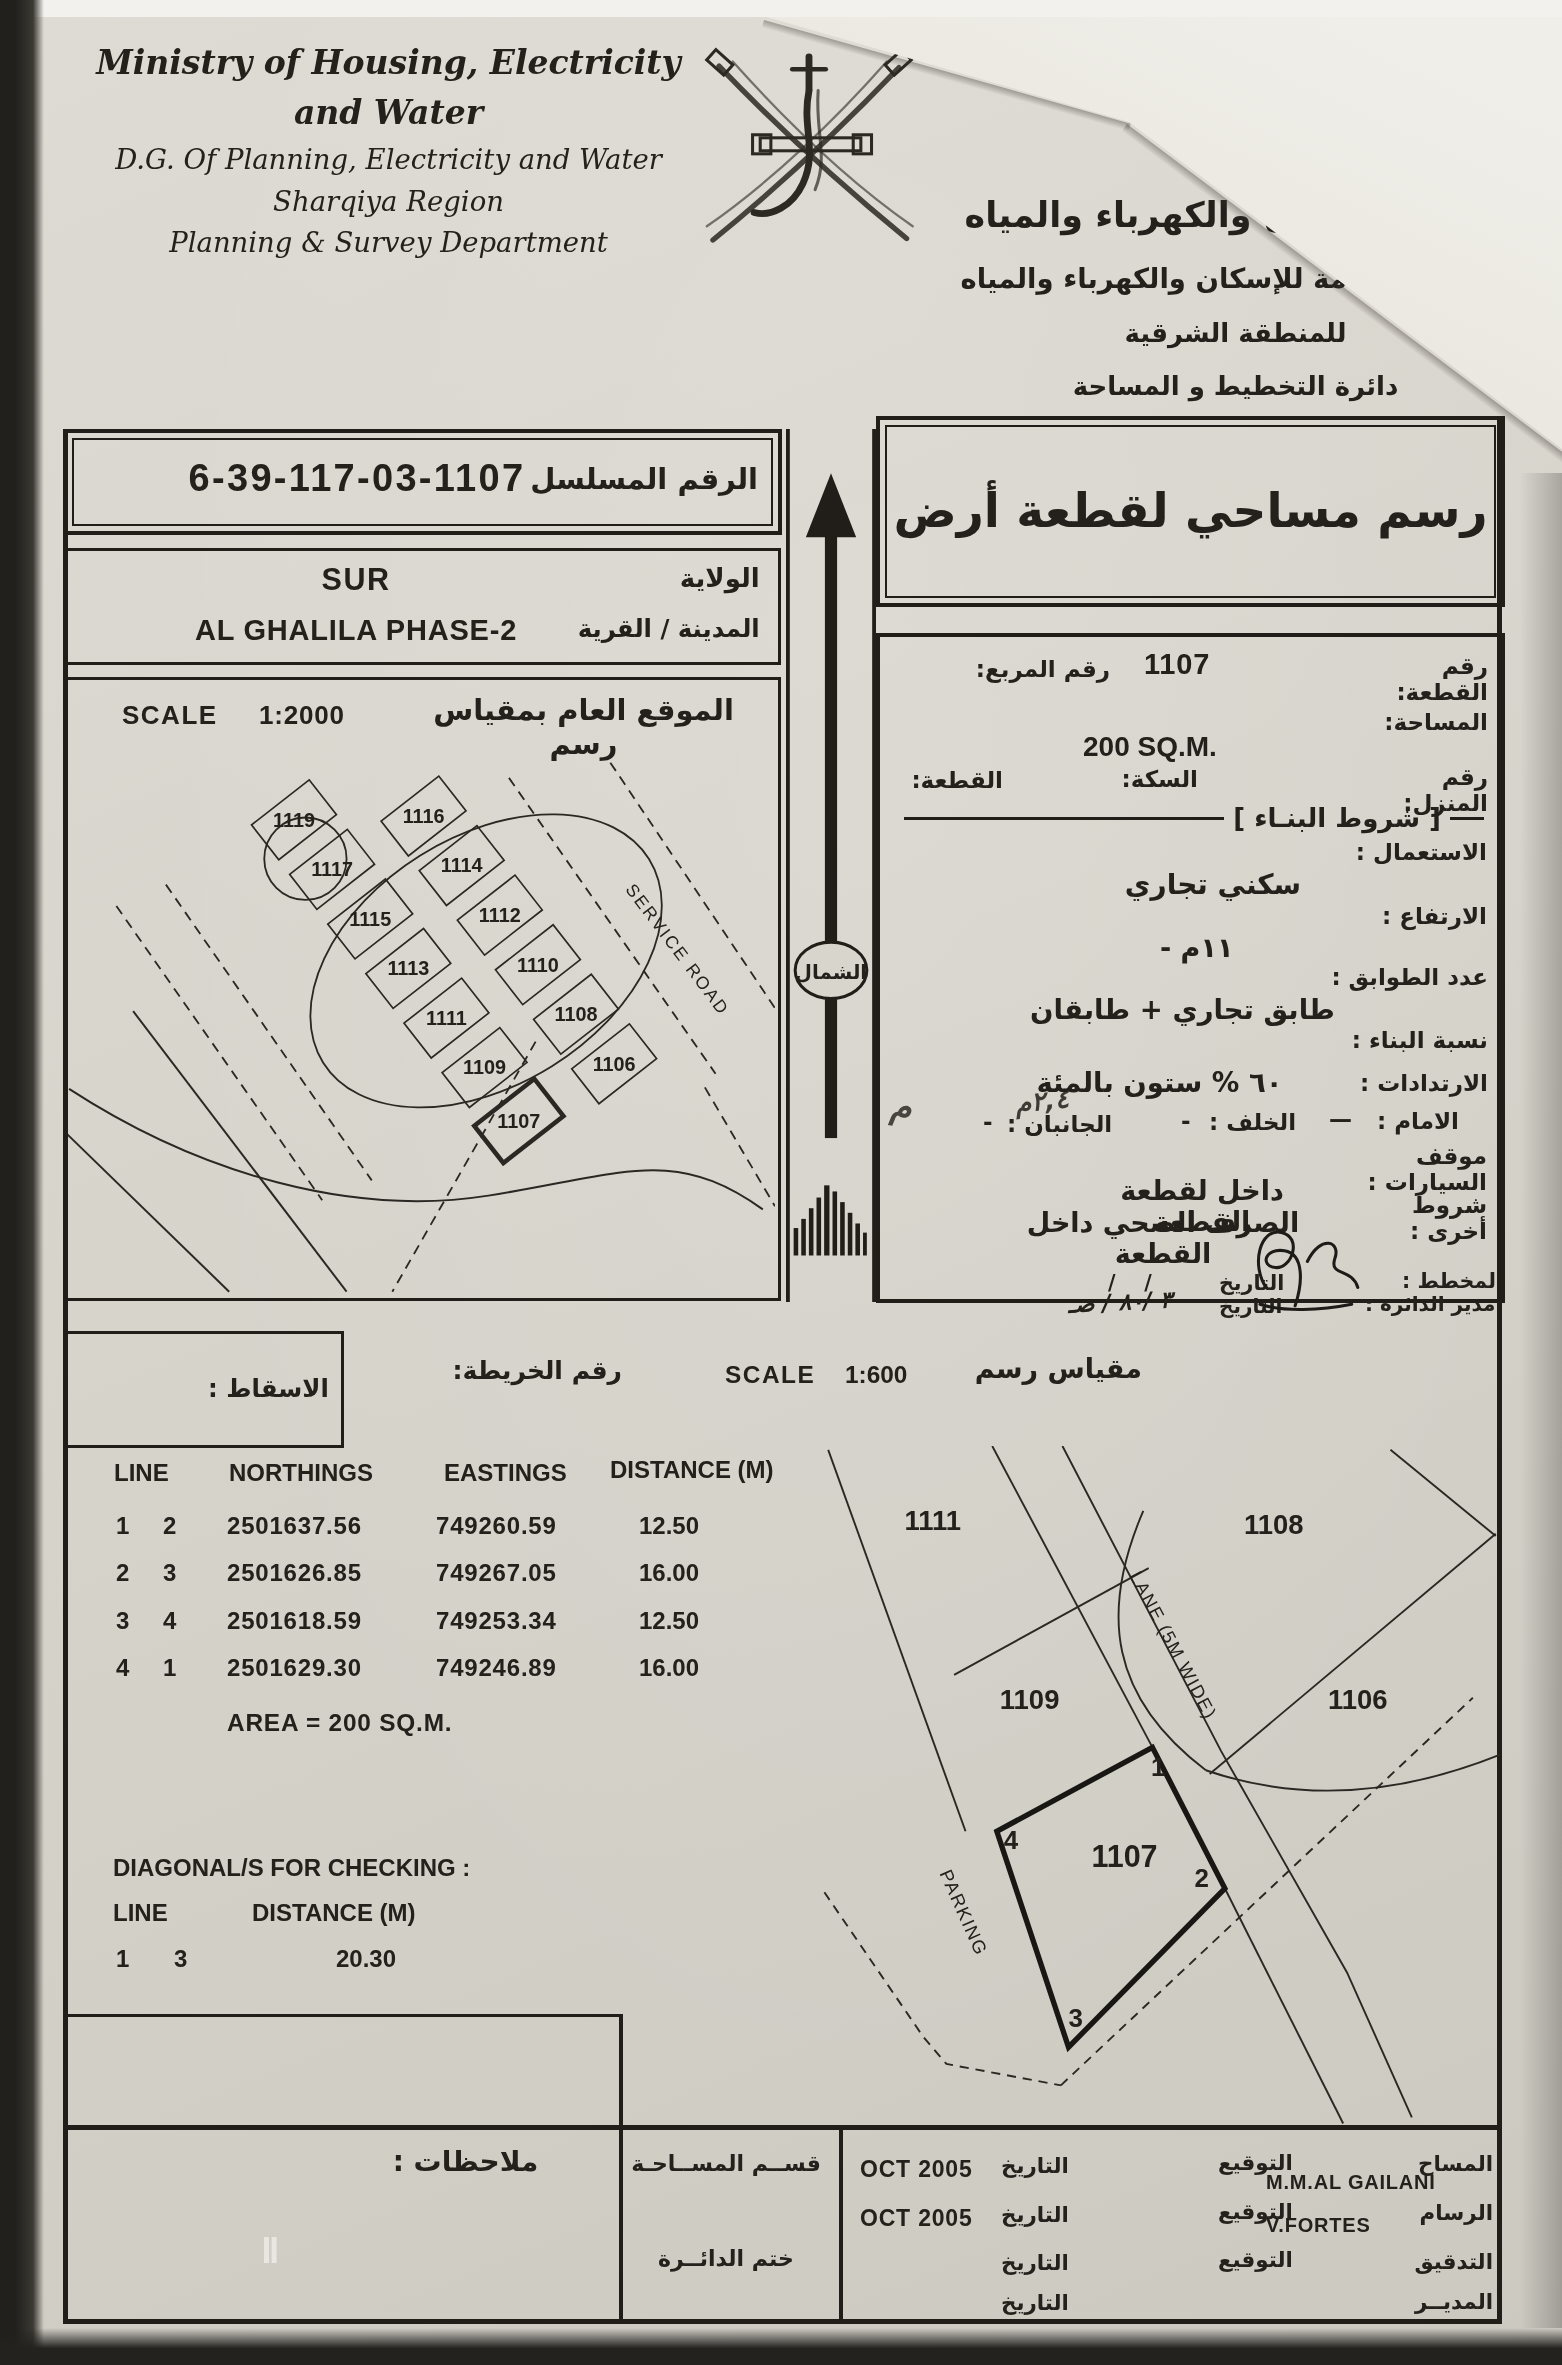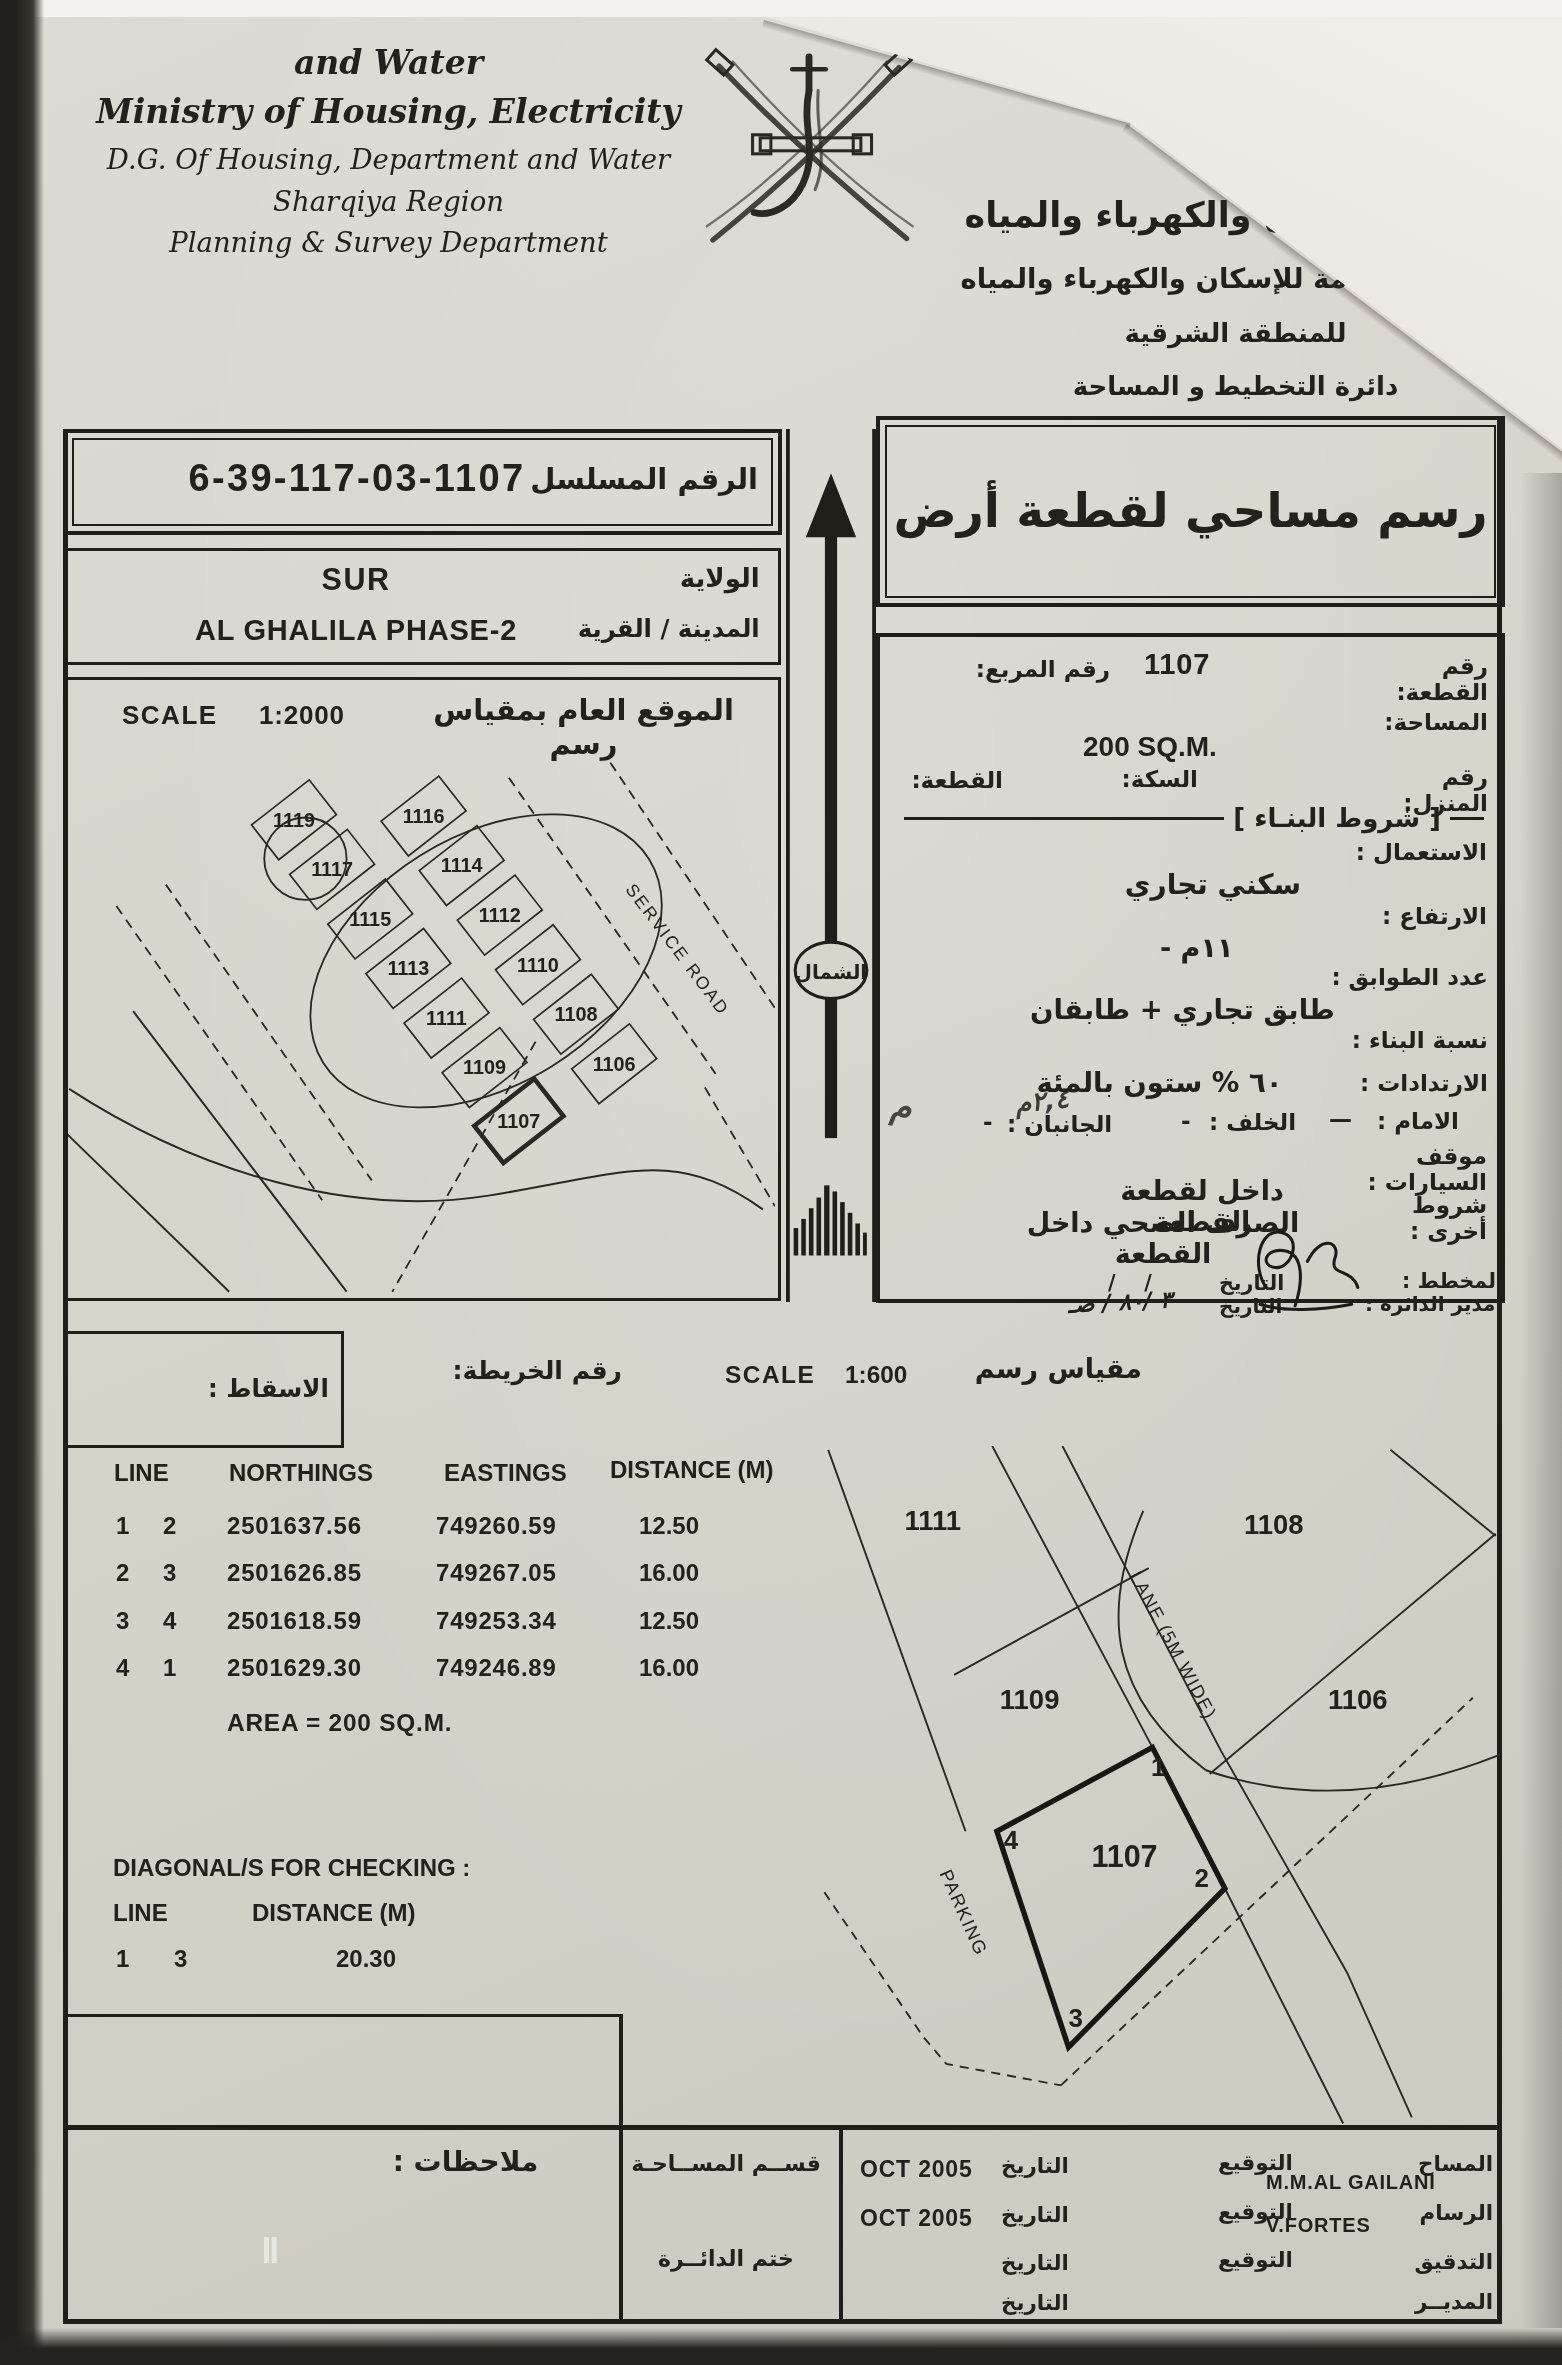--- a/index.html
+++ b/index.html
@@ -44,8 +44,8 @@
 <div id="page">
 
   <div class="abs ctr" style="left:53px;top:38px;width:671px;z-index:2;">
+    <div class="script" style="font-size:33px;line-height:50px;">Ministry of Housing, Electricity</div>
     <div class="script" style="font-size:33px;line-height:49px;">and Water</div>
-    <div class="script" style="font-size:33px;line-height:50px;">Ministry of Housing, Electricity</div>
     <div class="script" style="font-size:27.5px;line-height:44px;font-weight:normal;">D.G. Of Housing, Department and Water</div>
     <div class="script" style="font-size:27.5px;line-height:41px;font-weight:normal;">Sharqiya Region</div>
     <div class="script" style="font-size:27.5px;line-height:41px;font-weight:normal;">Planning &amp; Survey Department</div>

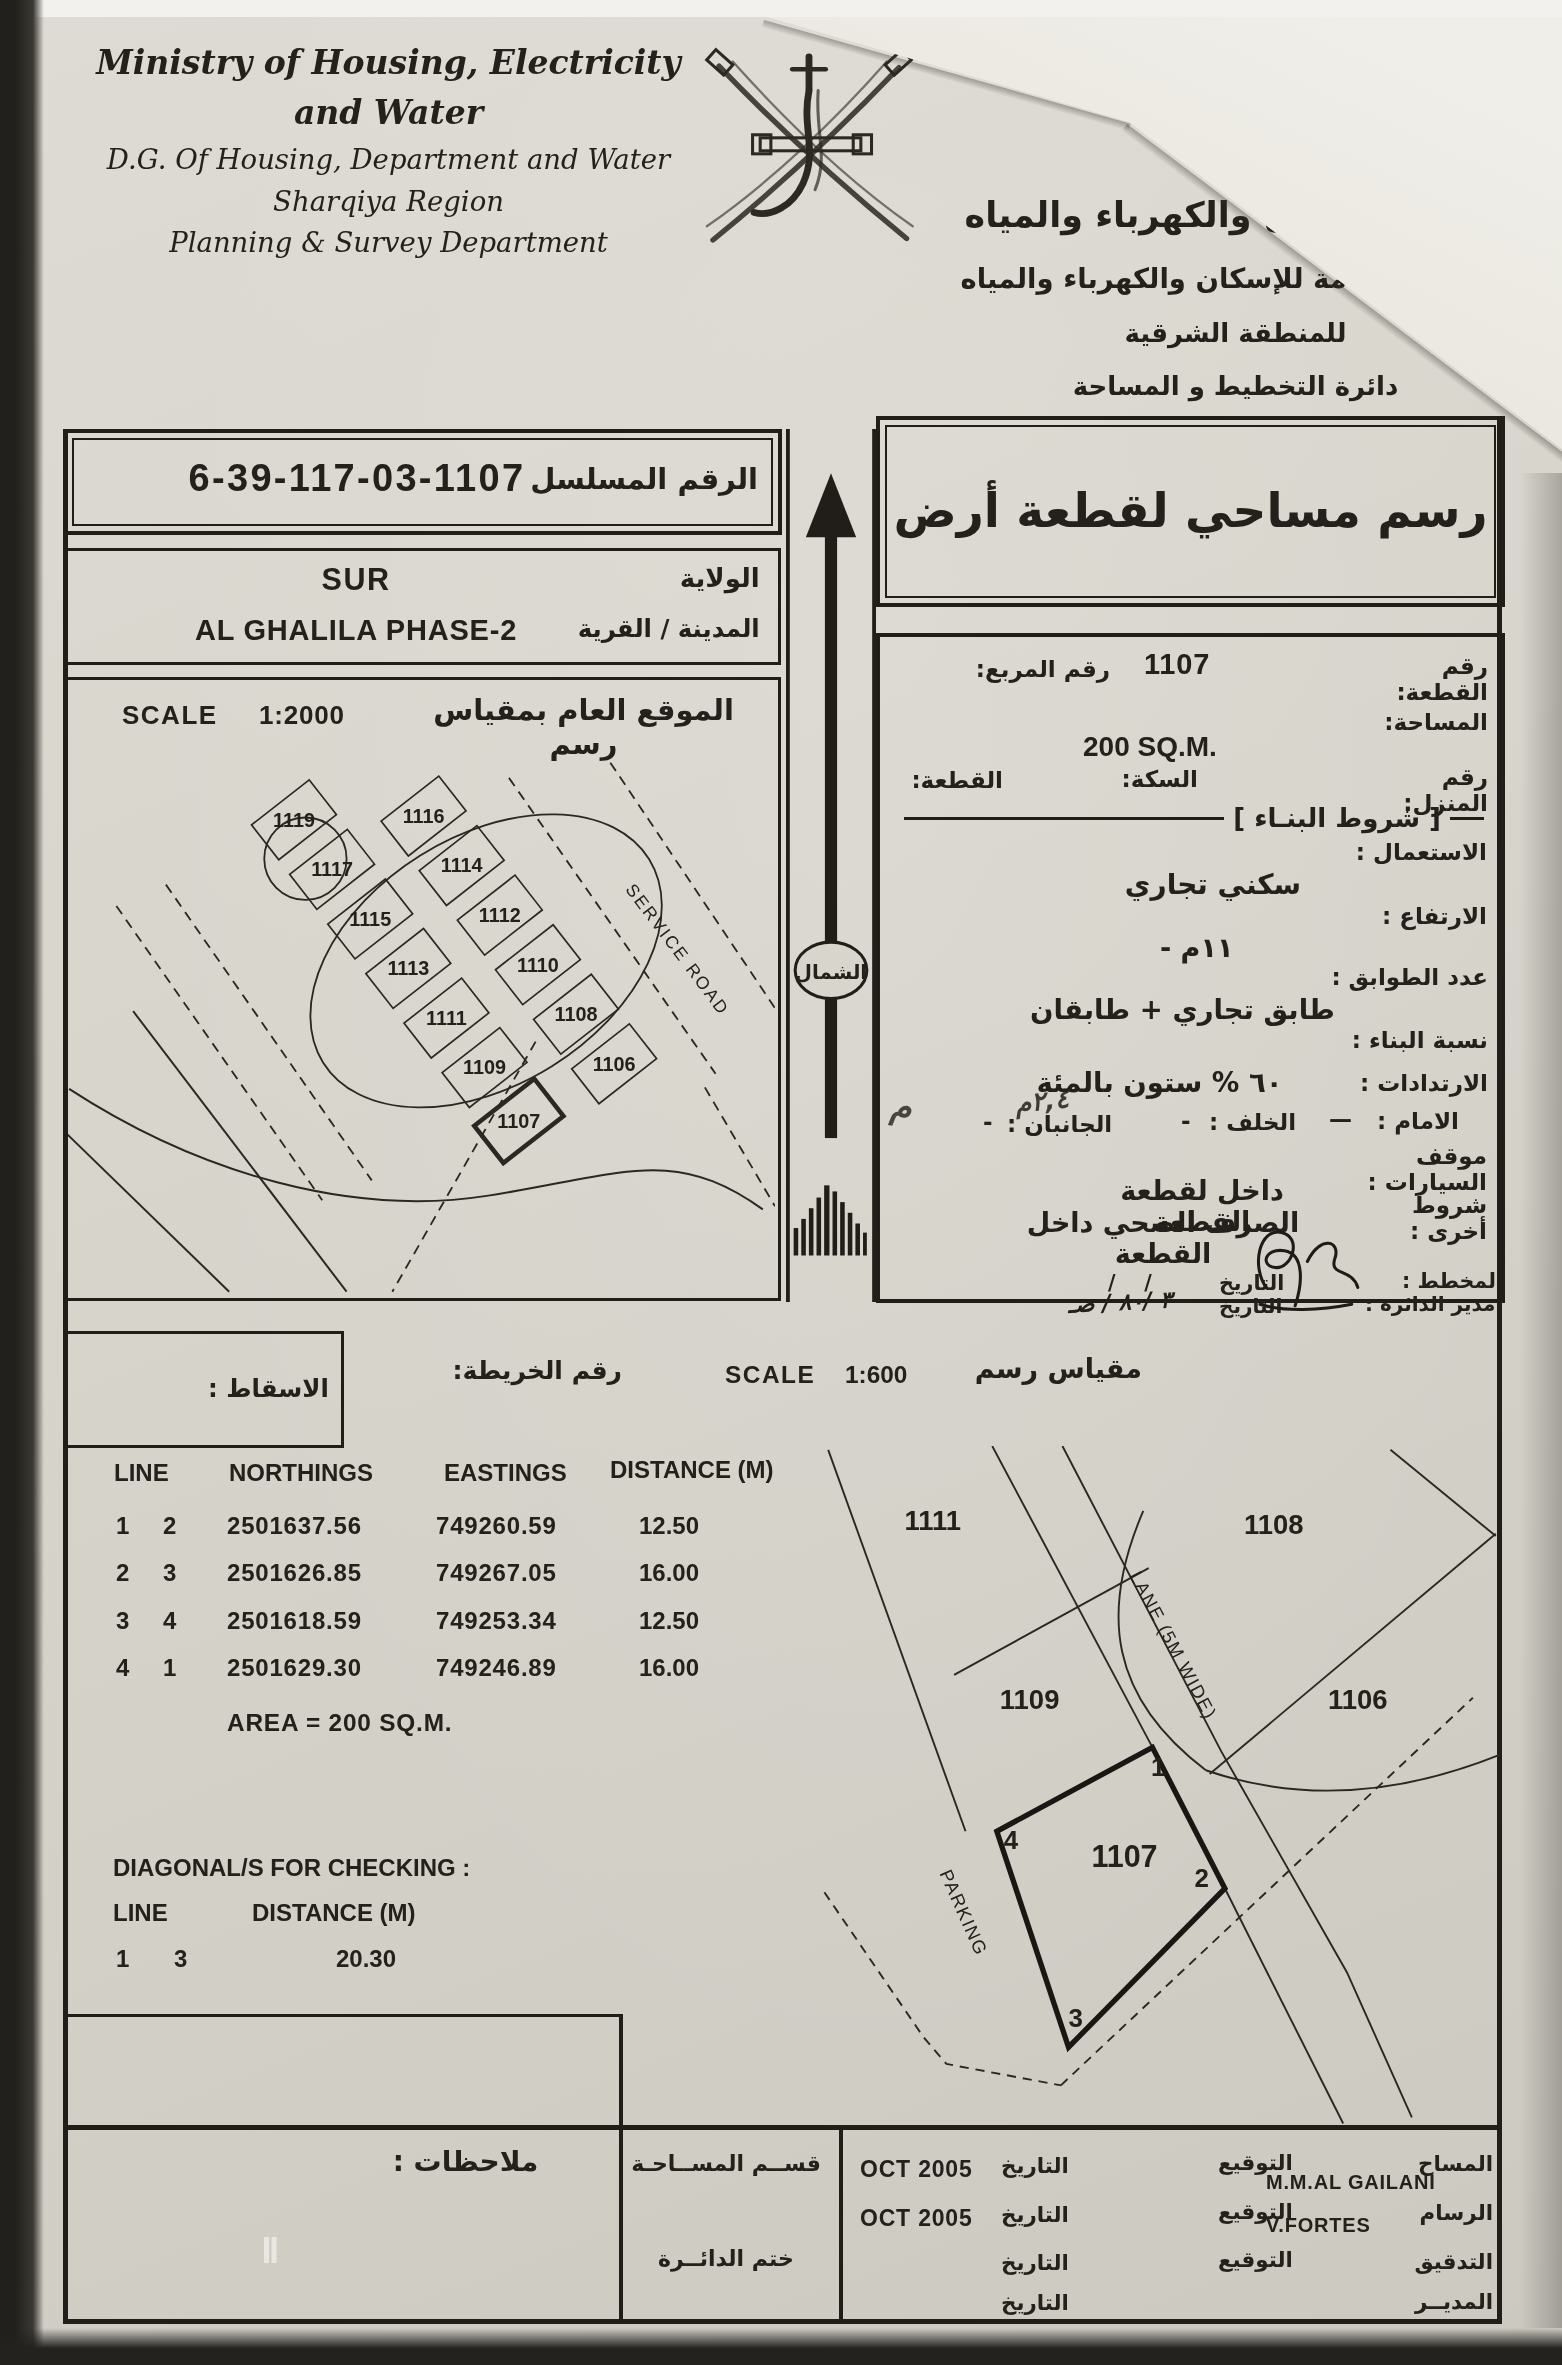--- a/index.html
+++ b/index.html
@@ -46,7 +46,7 @@
   <div class="abs ctr" style="left:53px;top:38px;width:671px;z-index:2;">
     <div class="script" style="font-size:33px;line-height:50px;">Ministry of Housing, Electricity</div>
     <div class="script" style="font-size:33px;line-height:49px;">and Water</div>
-    <div class="script" style="font-size:27.5px;line-height:44px;font-weight:normal;">D.G. Of Housing, Department and Water</div>
+    <div class="script" style="font-size:27.5px;line-height:44px;font-weight:normal;">D.G. Of Planning, Electricity and Water</div>
     <div class="script" style="font-size:27.5px;line-height:41px;font-weight:normal;">Sharqiya Region</div>
     <div class="script" style="font-size:27.5px;line-height:41px;font-weight:normal;">Planning &amp; Survey Department</div>
   </div>

